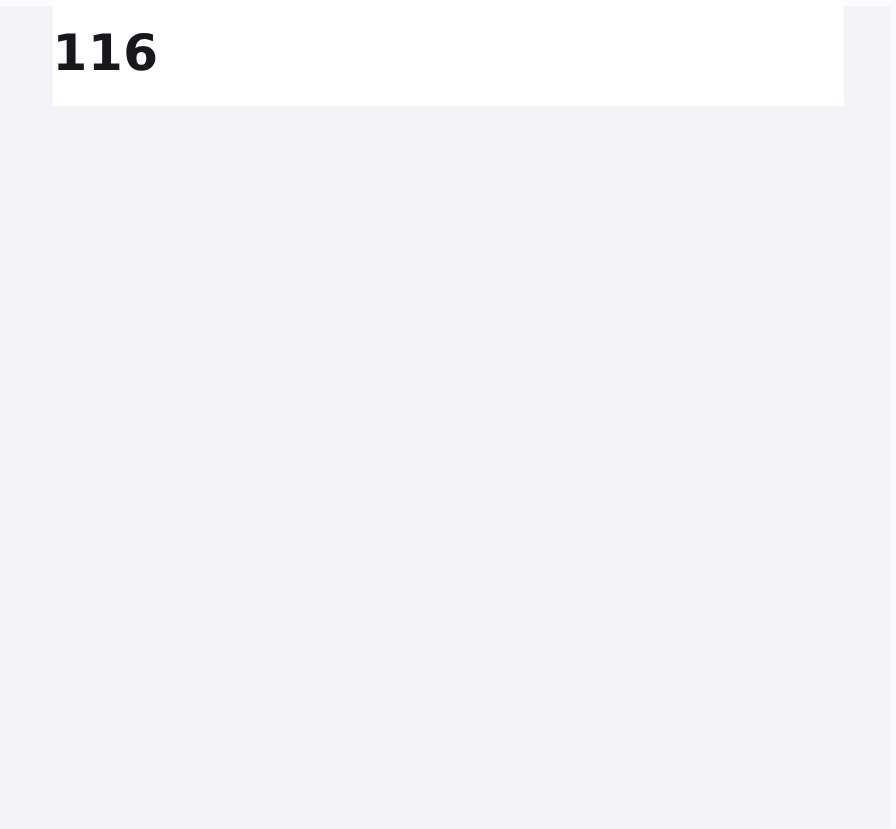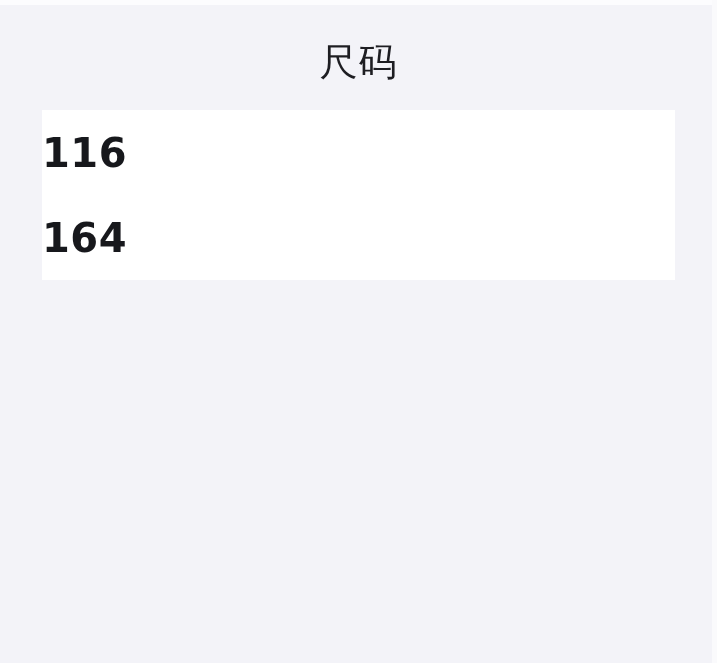--- a/index.html
+++ b/index.html
@@ -110,9 +110,6 @@
 
   <div class="size-table">
 
-    <div class="table-header">
-      <span class="table-header-label">尺码</span>
-    </div>
 
     <div class="table-body">
 

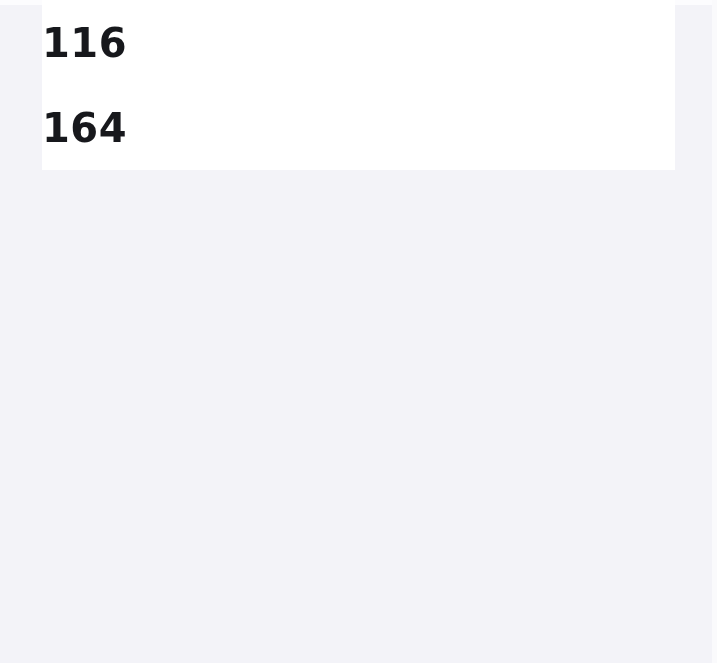--- a/index.html
+++ b/index.html
@@ -120,9 +120,6 @@
 
 
 
-      <div class="size-row row-light">
-        <span class="size-value">164</span>
-      </div>
 
 
     </div>

